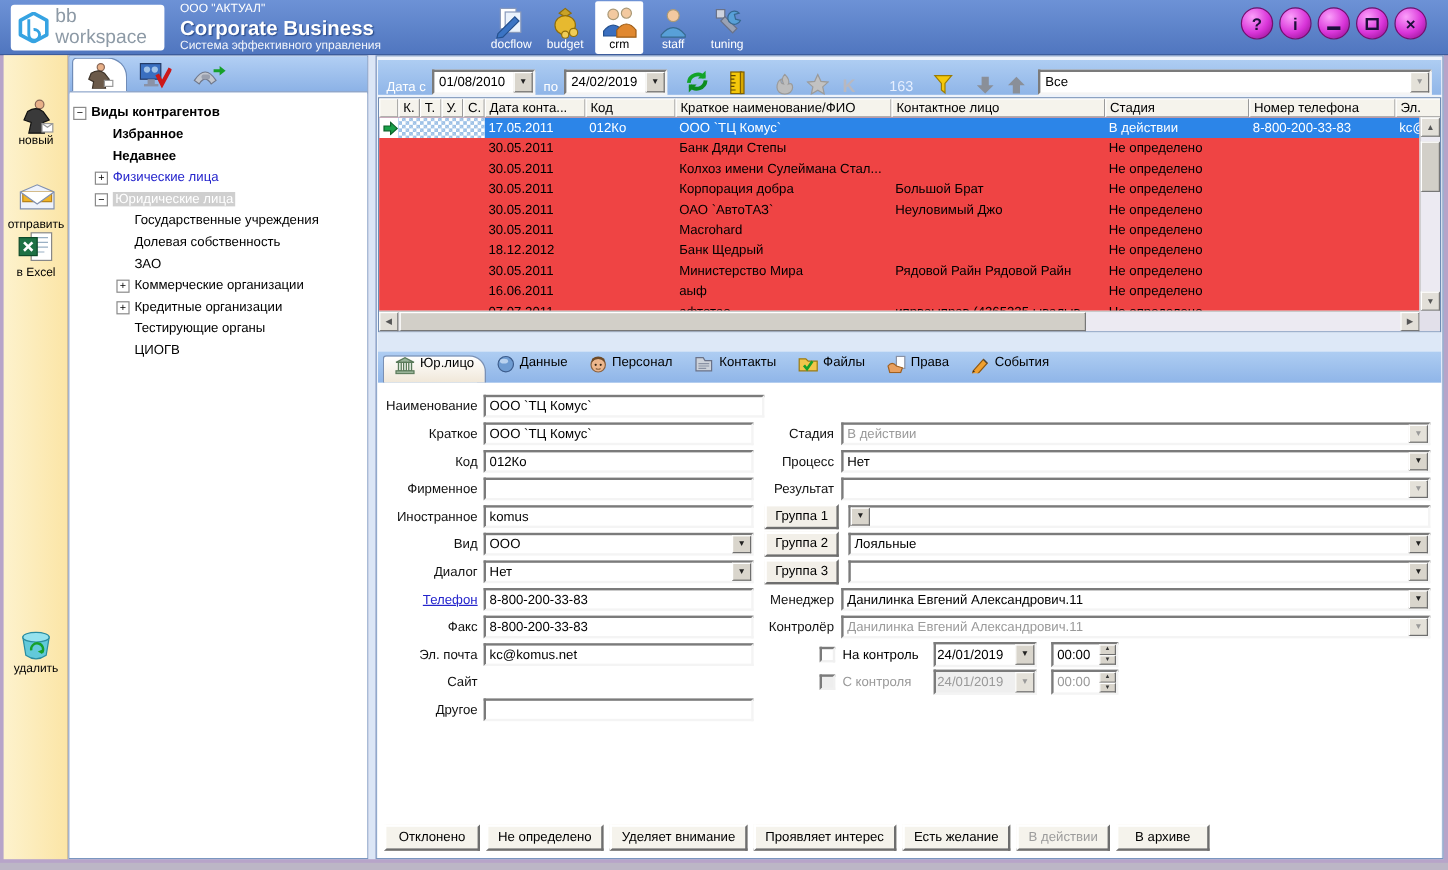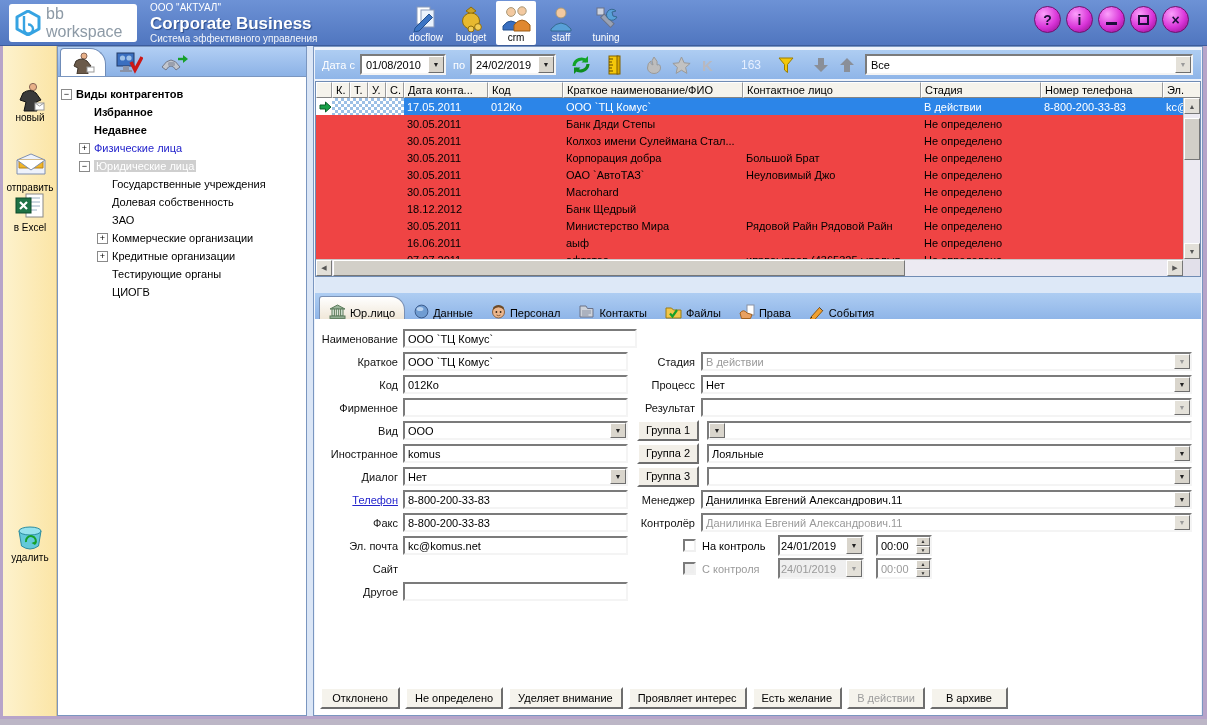--- a/index.html
+++ b/index.html
@@ -58,7 +58,7 @@
 
 
 .filterbar { position:absolute; top:3px; left:1px; right:1px; height:29px;
-  background:linear-gradient(#aecdf2,#8fb5e8); display:flex; align-items:center; color:#fff; }
+  background:linear-gradient(#aecdf2,#8fb5e8); display:flex; align-items:flex-end; color:#fff; }
 .fl { margin:0 5px 0 7px; }
 .sunk { background:#fff; border:2px solid; border-color:#7b7b7b #f4f4f4 #f4f4f4 #7b7b7b; }
 .datecombo { height:21px; display:flex; align-items:center; color:#000; }

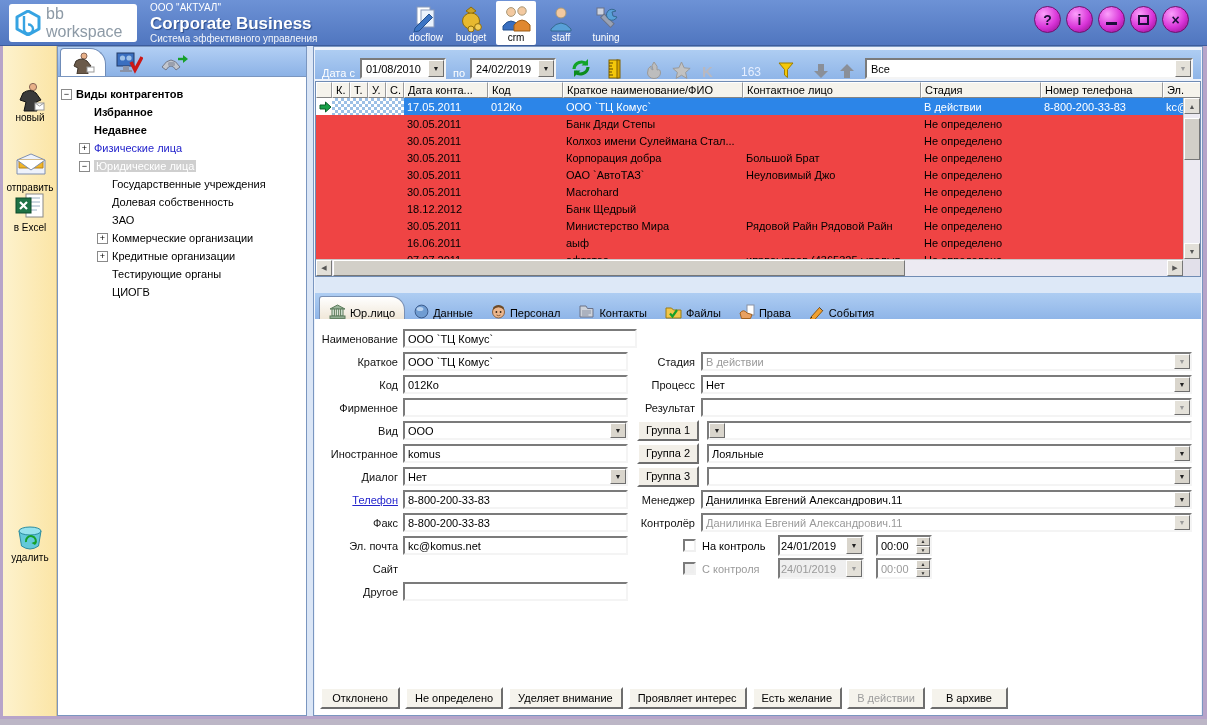--- a/index.html
+++ b/index.html
@@ -97,7 +97,7 @@
 
 .tabstrip { position:absolute; top:246px; height:26px; left:1px; right:1px;
   background:linear-gradient(#aecdf2,#8fb5e8); display:flex; align-items:flex-end; padding-left:4px; }
-.dtab { height:23px; display:flex; align-items:flex-end; gap:4px; padding:0 9px; color:#000; cursor:default; }
+.dtab { height:23px; display:flex; align-items:flex-start; gap:4px; padding:0 9px; color:#000; cursor:default; }
 .dtab.active { background:linear-gradient(#ffffff,#f0e7d8); border:1px solid #7a90b4; border-bottom:none;
   border-radius:3px 14px 0 0; }
 

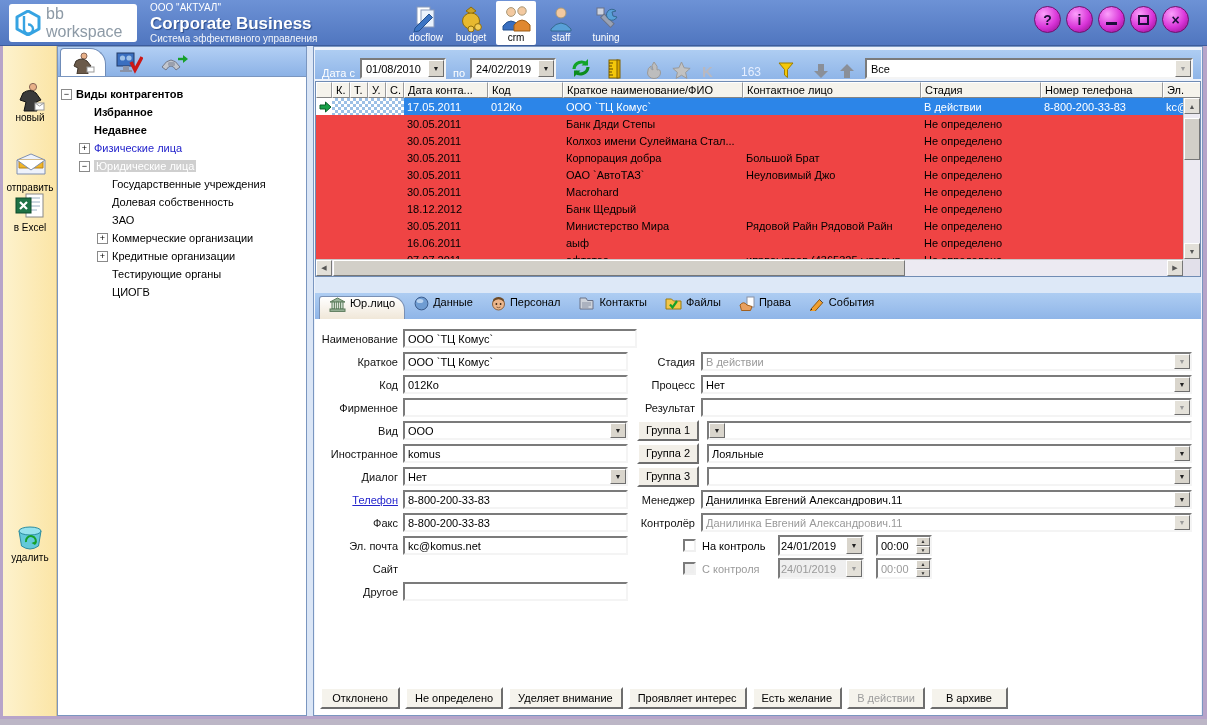--- a/index.html
+++ b/index.html
@@ -681,15 +681,15 @@
           <div class="tfield sunk"></div>
         </div>
         <div class="frow">
+          <span class="flabel">Иностранное</span>
+          <div class="tfield sunk">komus</div>
+        </div>
+        <div class="frow">
           <span class="flabel">Вид</span>
           <div class="combo sunk">
             <span class="val">ООО</span>
             <span class="dropbtn">▼</span>
           </div>
-        </div>
-        <div class="frow">
-          <span class="flabel">Иностранное</span>
-          <div class="tfield sunk">komus</div>
         </div>
         <div class="frow">
           <span class="flabel">Диалог</span>

